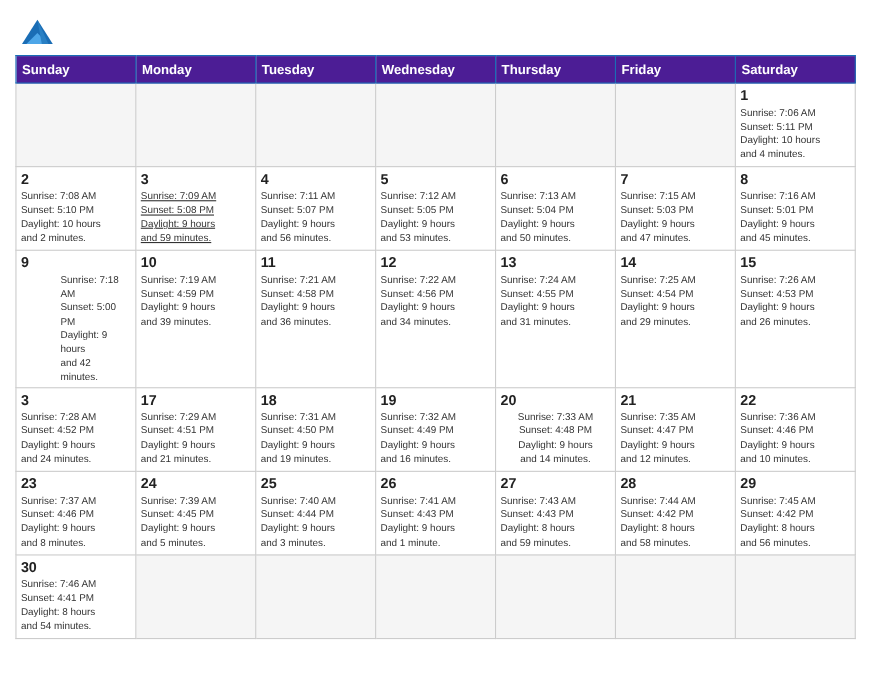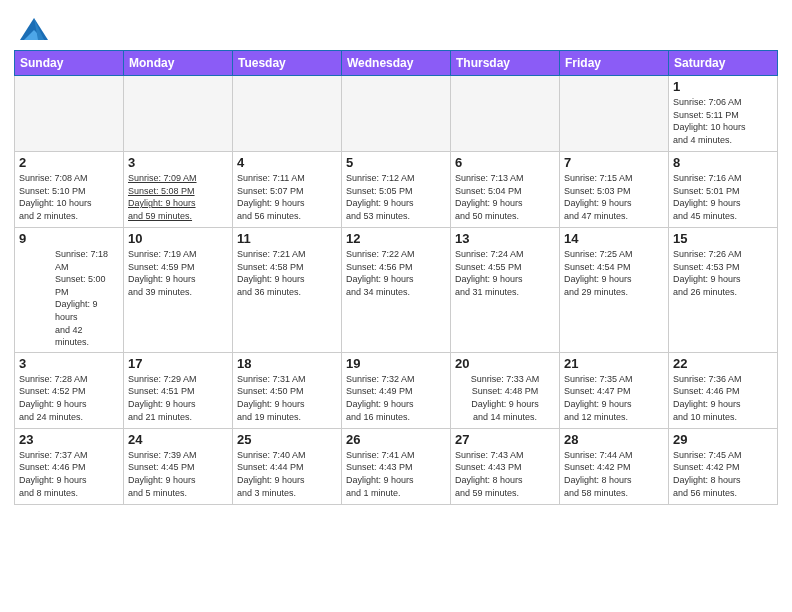--- a/index.html
+++ b/index.html
@@ -52,7 +52,7 @@
       border: 1px solid #bbb;
     }
     .calendar th {
-      background: #8b5cf6;
+      background: #4c1d95;
       color: #fff;
       font-size: 12px;
       font-weight: bold;

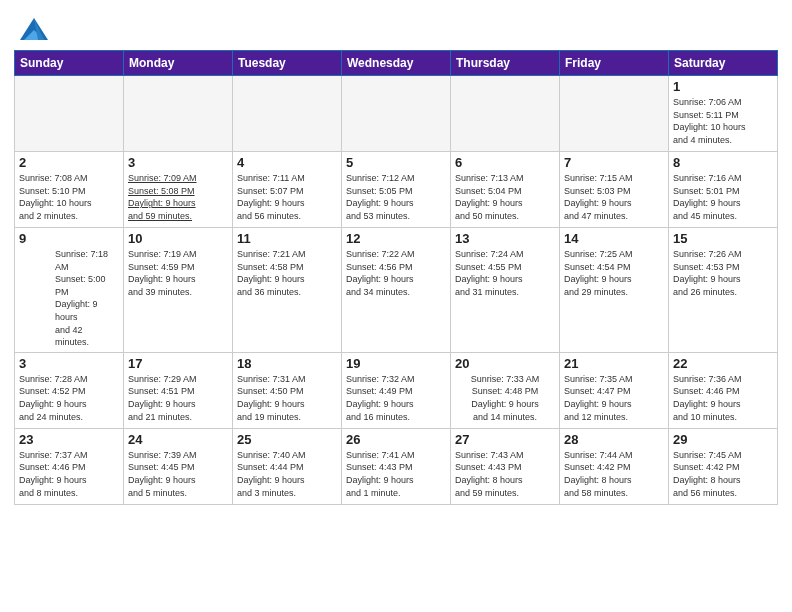--- a/index.html
+++ b/index.html
@@ -348,6 +348,21 @@
 and 56 minutes.</div>
           </td>
         </tr>
+        <tr class="week-row last-row">
+          <td>
+            <span class="day-num">30</span>
+            <div class="day-info" style="white-space: pre-line;">Sunrise: 7:46 AM
+Sunset: 4:41 PM
+Daylight: 8 hours
+and 54 minutes.</div>
+          </td>
+          <td class="empty"></td>
+          <td class="empty"></td>
+          <td class="empty"></td>
+          <td class="empty"></td>
+          <td class="empty"></td>
+          <td class="empty"></td>
+        </tr>
       </tbody>
   </table>
 </div>

